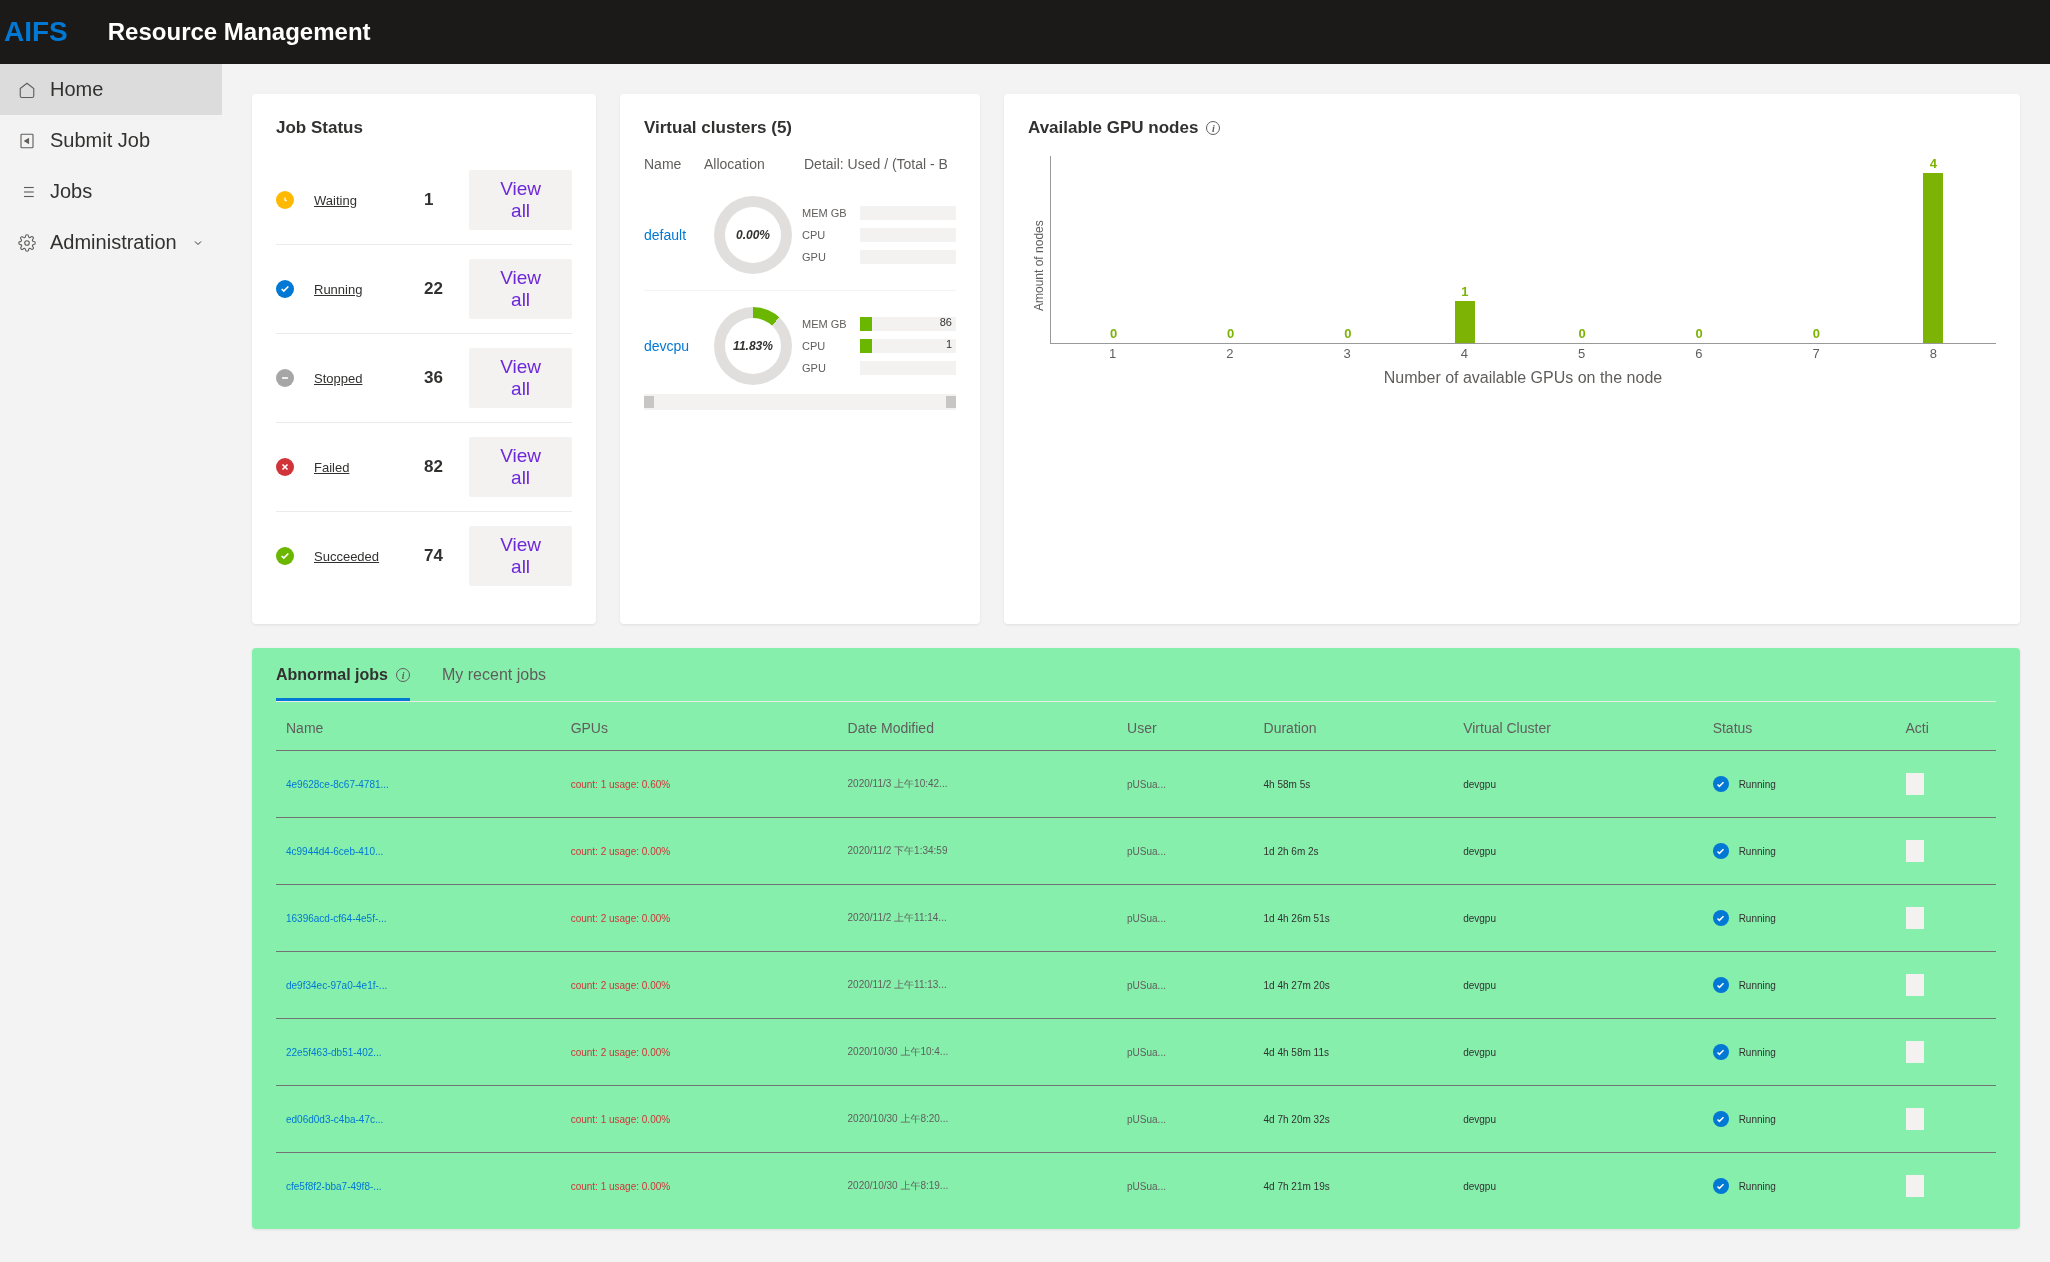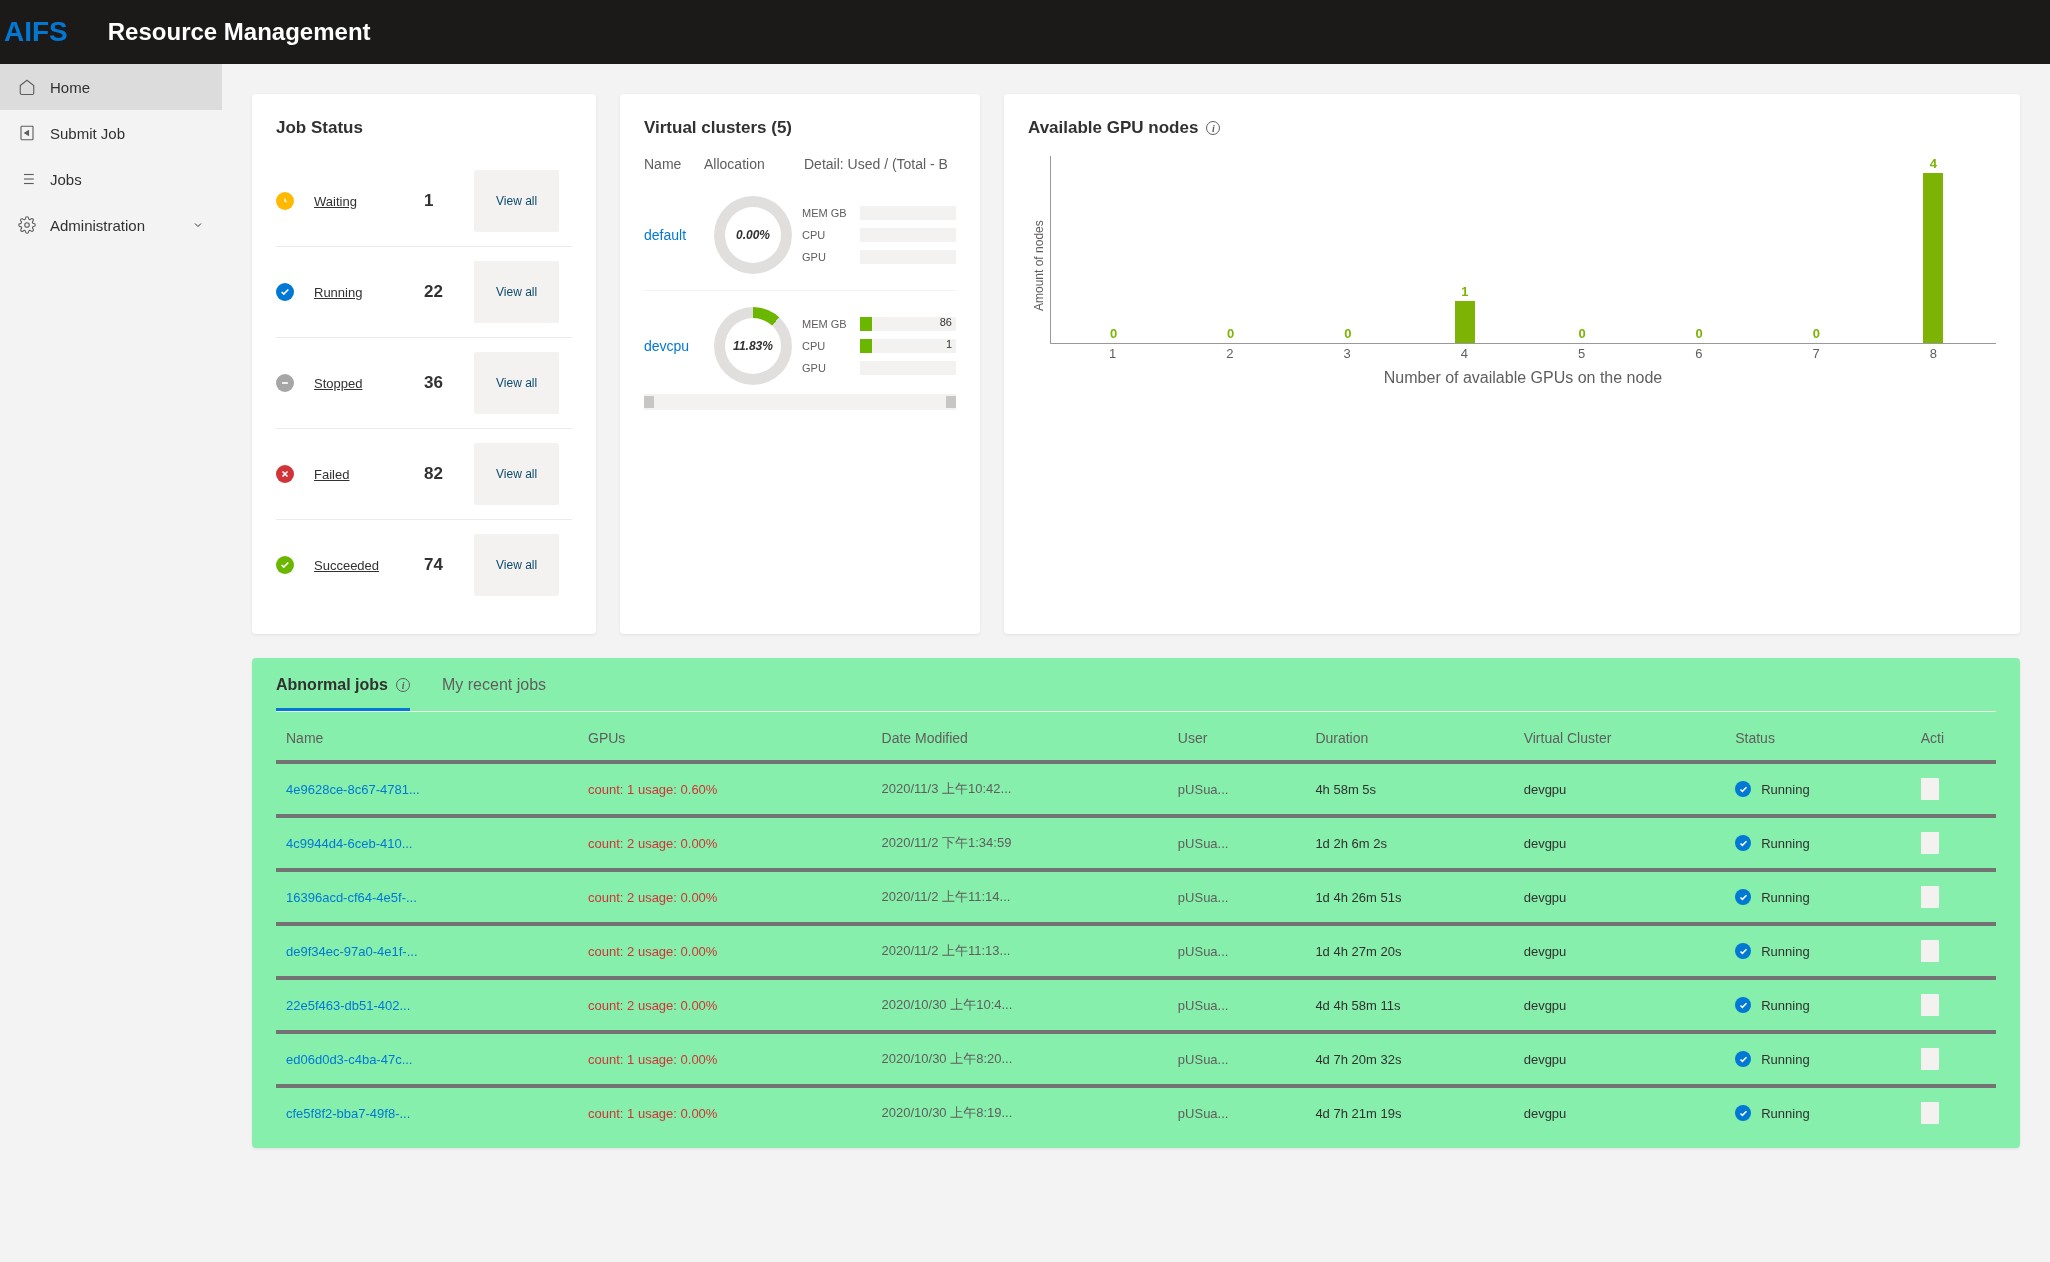--- a/index.html
+++ b/index.html
@@ -13,7 +13,7 @@
 
     .layout { display: flex; min-height: calc(100vh - 64px); }
     .sidebar { width: 222px; background: #f3f3f3; border-right: 0; }
-    .sidebar-item { display: flex; align-items: center; gap: 14px; padding: 14px 18px; cursor: pointer; font-size: 15px; color: #323130; }
+    .sidebar-item { display: flex; align-items: center; gap: 14px; padding: 14px 18px; cursor: pointer; font-size: 20px; color: #323130; }
     .sidebar-item.active { background: #dcdcdc; }
     .sidebar-item .icon { width: 18px; height: 18px; display: flex; align-items: center; justify-content: center; color: #605e5c; }
     .sidebar-item .chevron { margin-left: auto; }

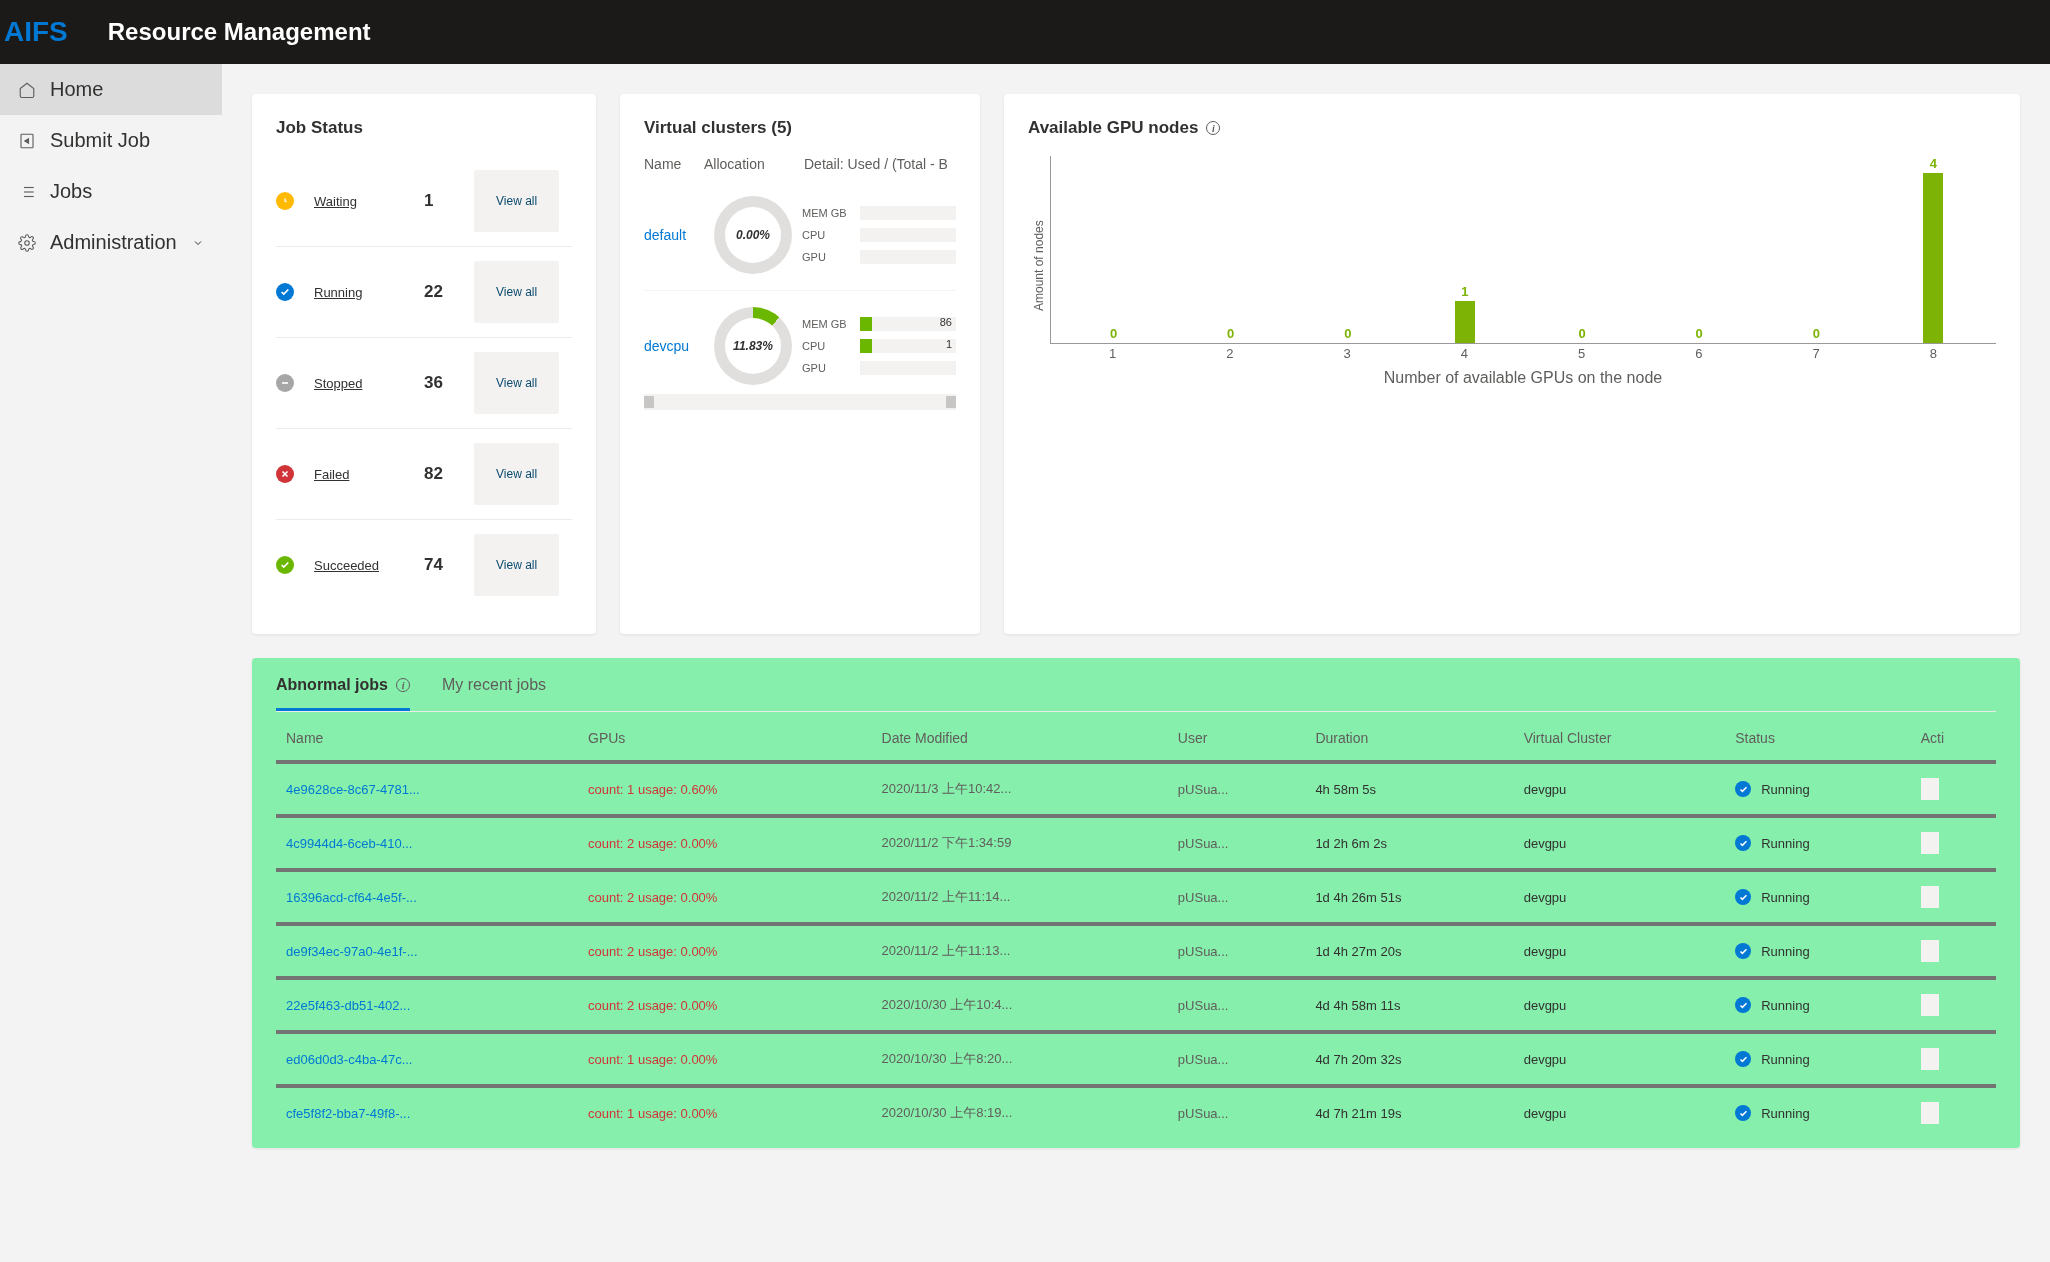--- a/index.html
+++ b/index.html
@@ -34,7 +34,7 @@
     .status-succeeded { background: #6bb700; }
     .status-label { flex: 0 0 110px; font-size: 13px; text-decoration: underline; }
     .status-count { width: 50px; font-weight: 700; font-size: 17px; }
-    .view-all-btn { background: #f3f2f1; border: none; padding: 24px 22px; font-size: 12px; cursor: pointer; border-radius: 2px; color: #0c4a6e; }
+    .view-all-btn { background: #f3f2f1; border: none; padding: 8px 22px; font-size: 19px; cursor: pointer; border-radius: 2px; color: #6d28d9; }
 
     .vc-card { width: 360px; }
     .vc-header { display: flex; font-size: 14px; color: #605e5c; border-bottom: 0; padding-bottom: 8px; }

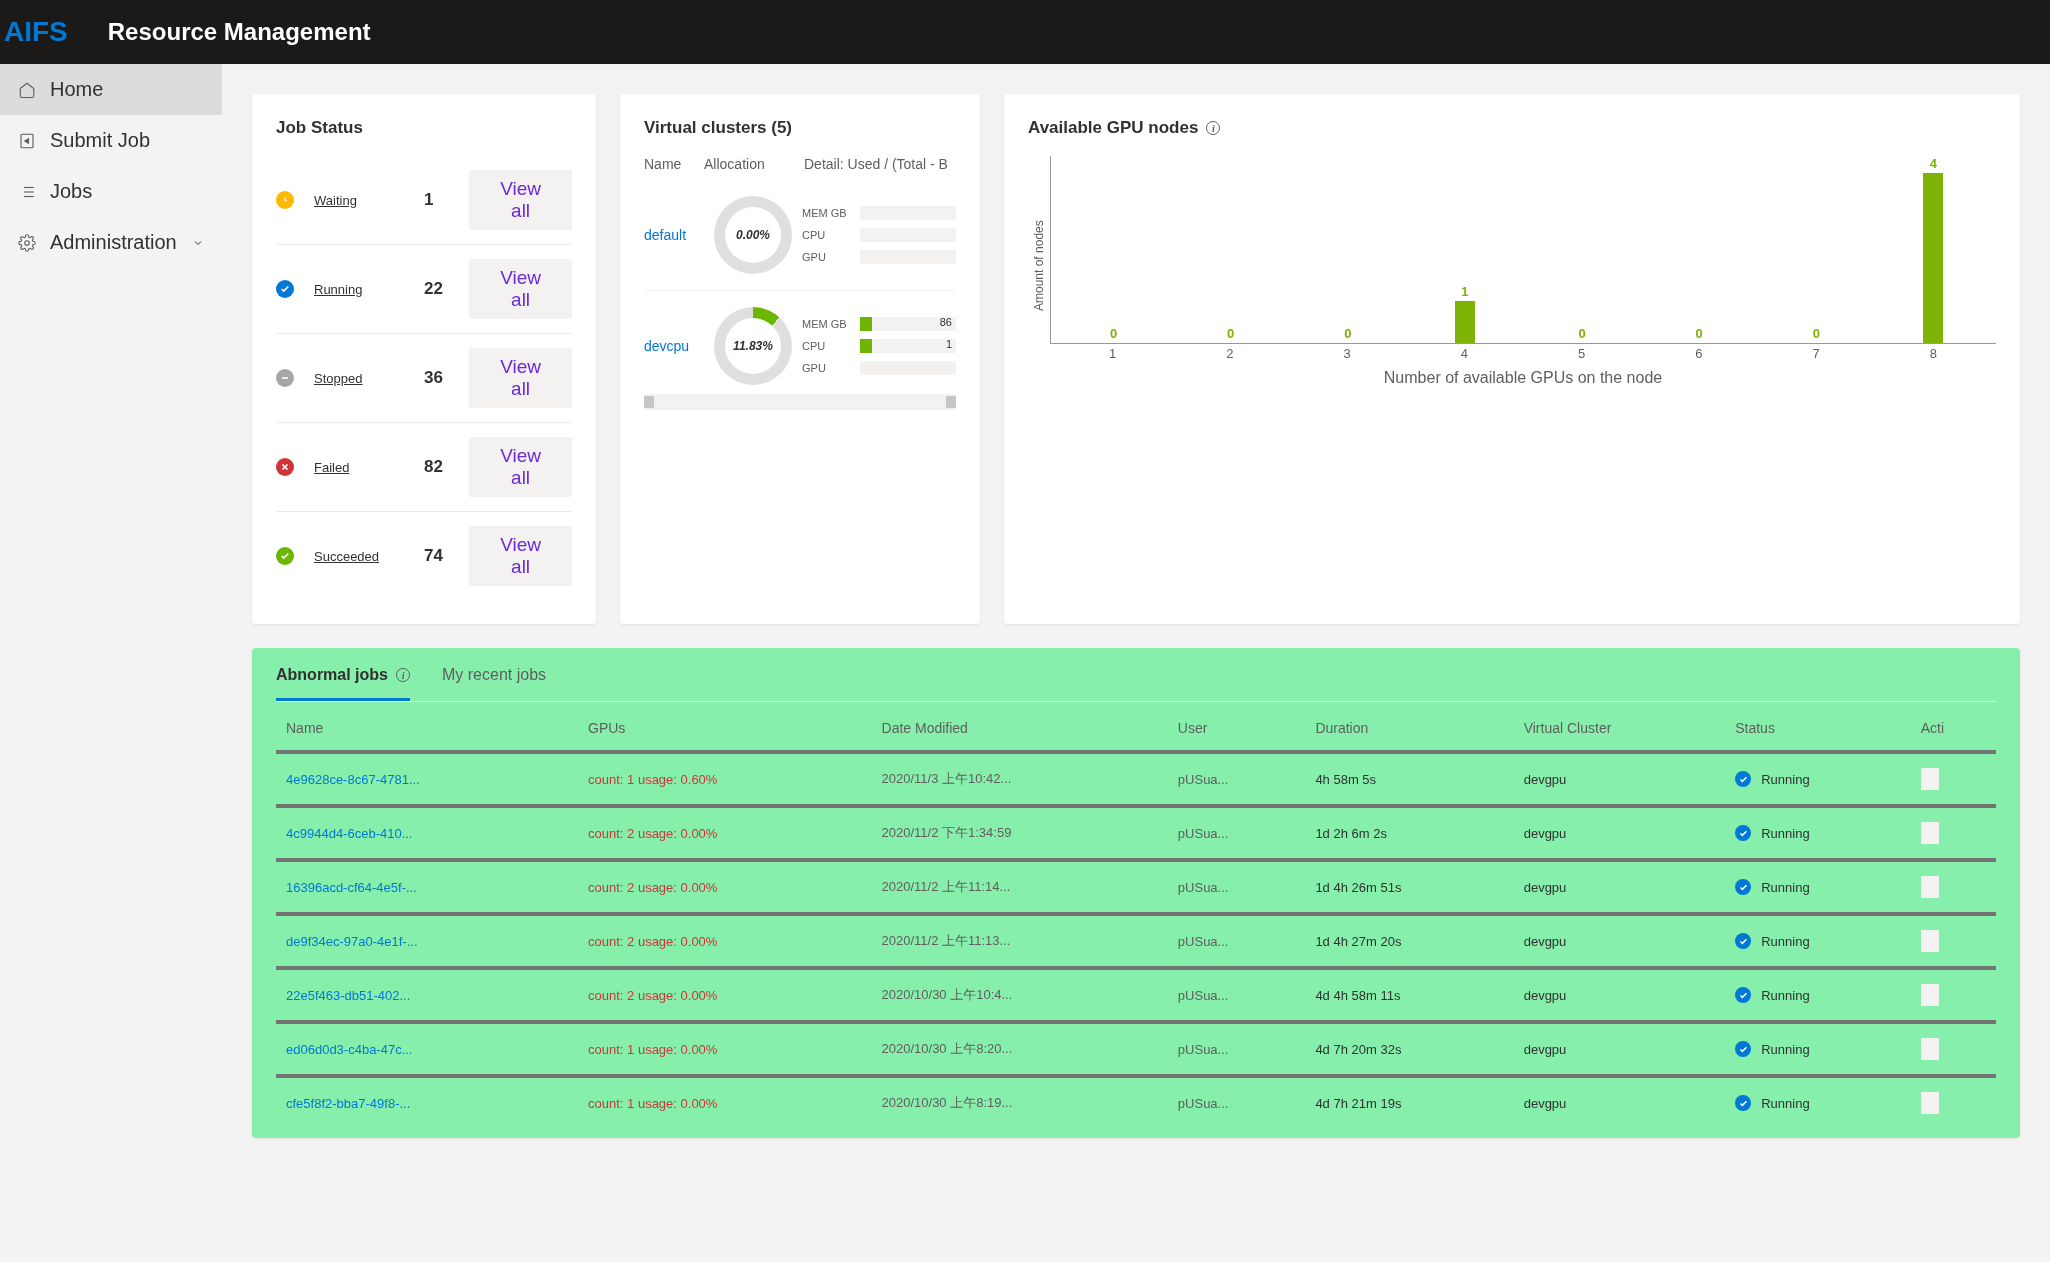--- a/index.html
+++ b/index.html
@@ -75,7 +75,7 @@
 
     .job-table { width: 100%; border-collapse: collapse; }
     .job-table th { text-align: left; font-weight: 400; font-size: 14px; color: #605e5c; padding: 18px 10px 14px 10px; }
-    .job-table td { padding: 14px 10px; font-size: 13px; border-top: 4px solid #737373; white-space: nowrap; overflow: hidden; text-overflow: ellipsis; }
+    .job-table td { padding: 22px 10px; font-size: 10px; border-top: 1px solid #737373; white-space: nowrap; overflow: hidden; text-overflow: ellipsis; }
     .job-table td.name-col { color: #0078d4; max-width: 170px; }
     .job-table td.gpu-col { color: #d13438; max-width: 170px; }
     .job-table td.date-col, .job-table td.user-col { color: #605e5c; }

